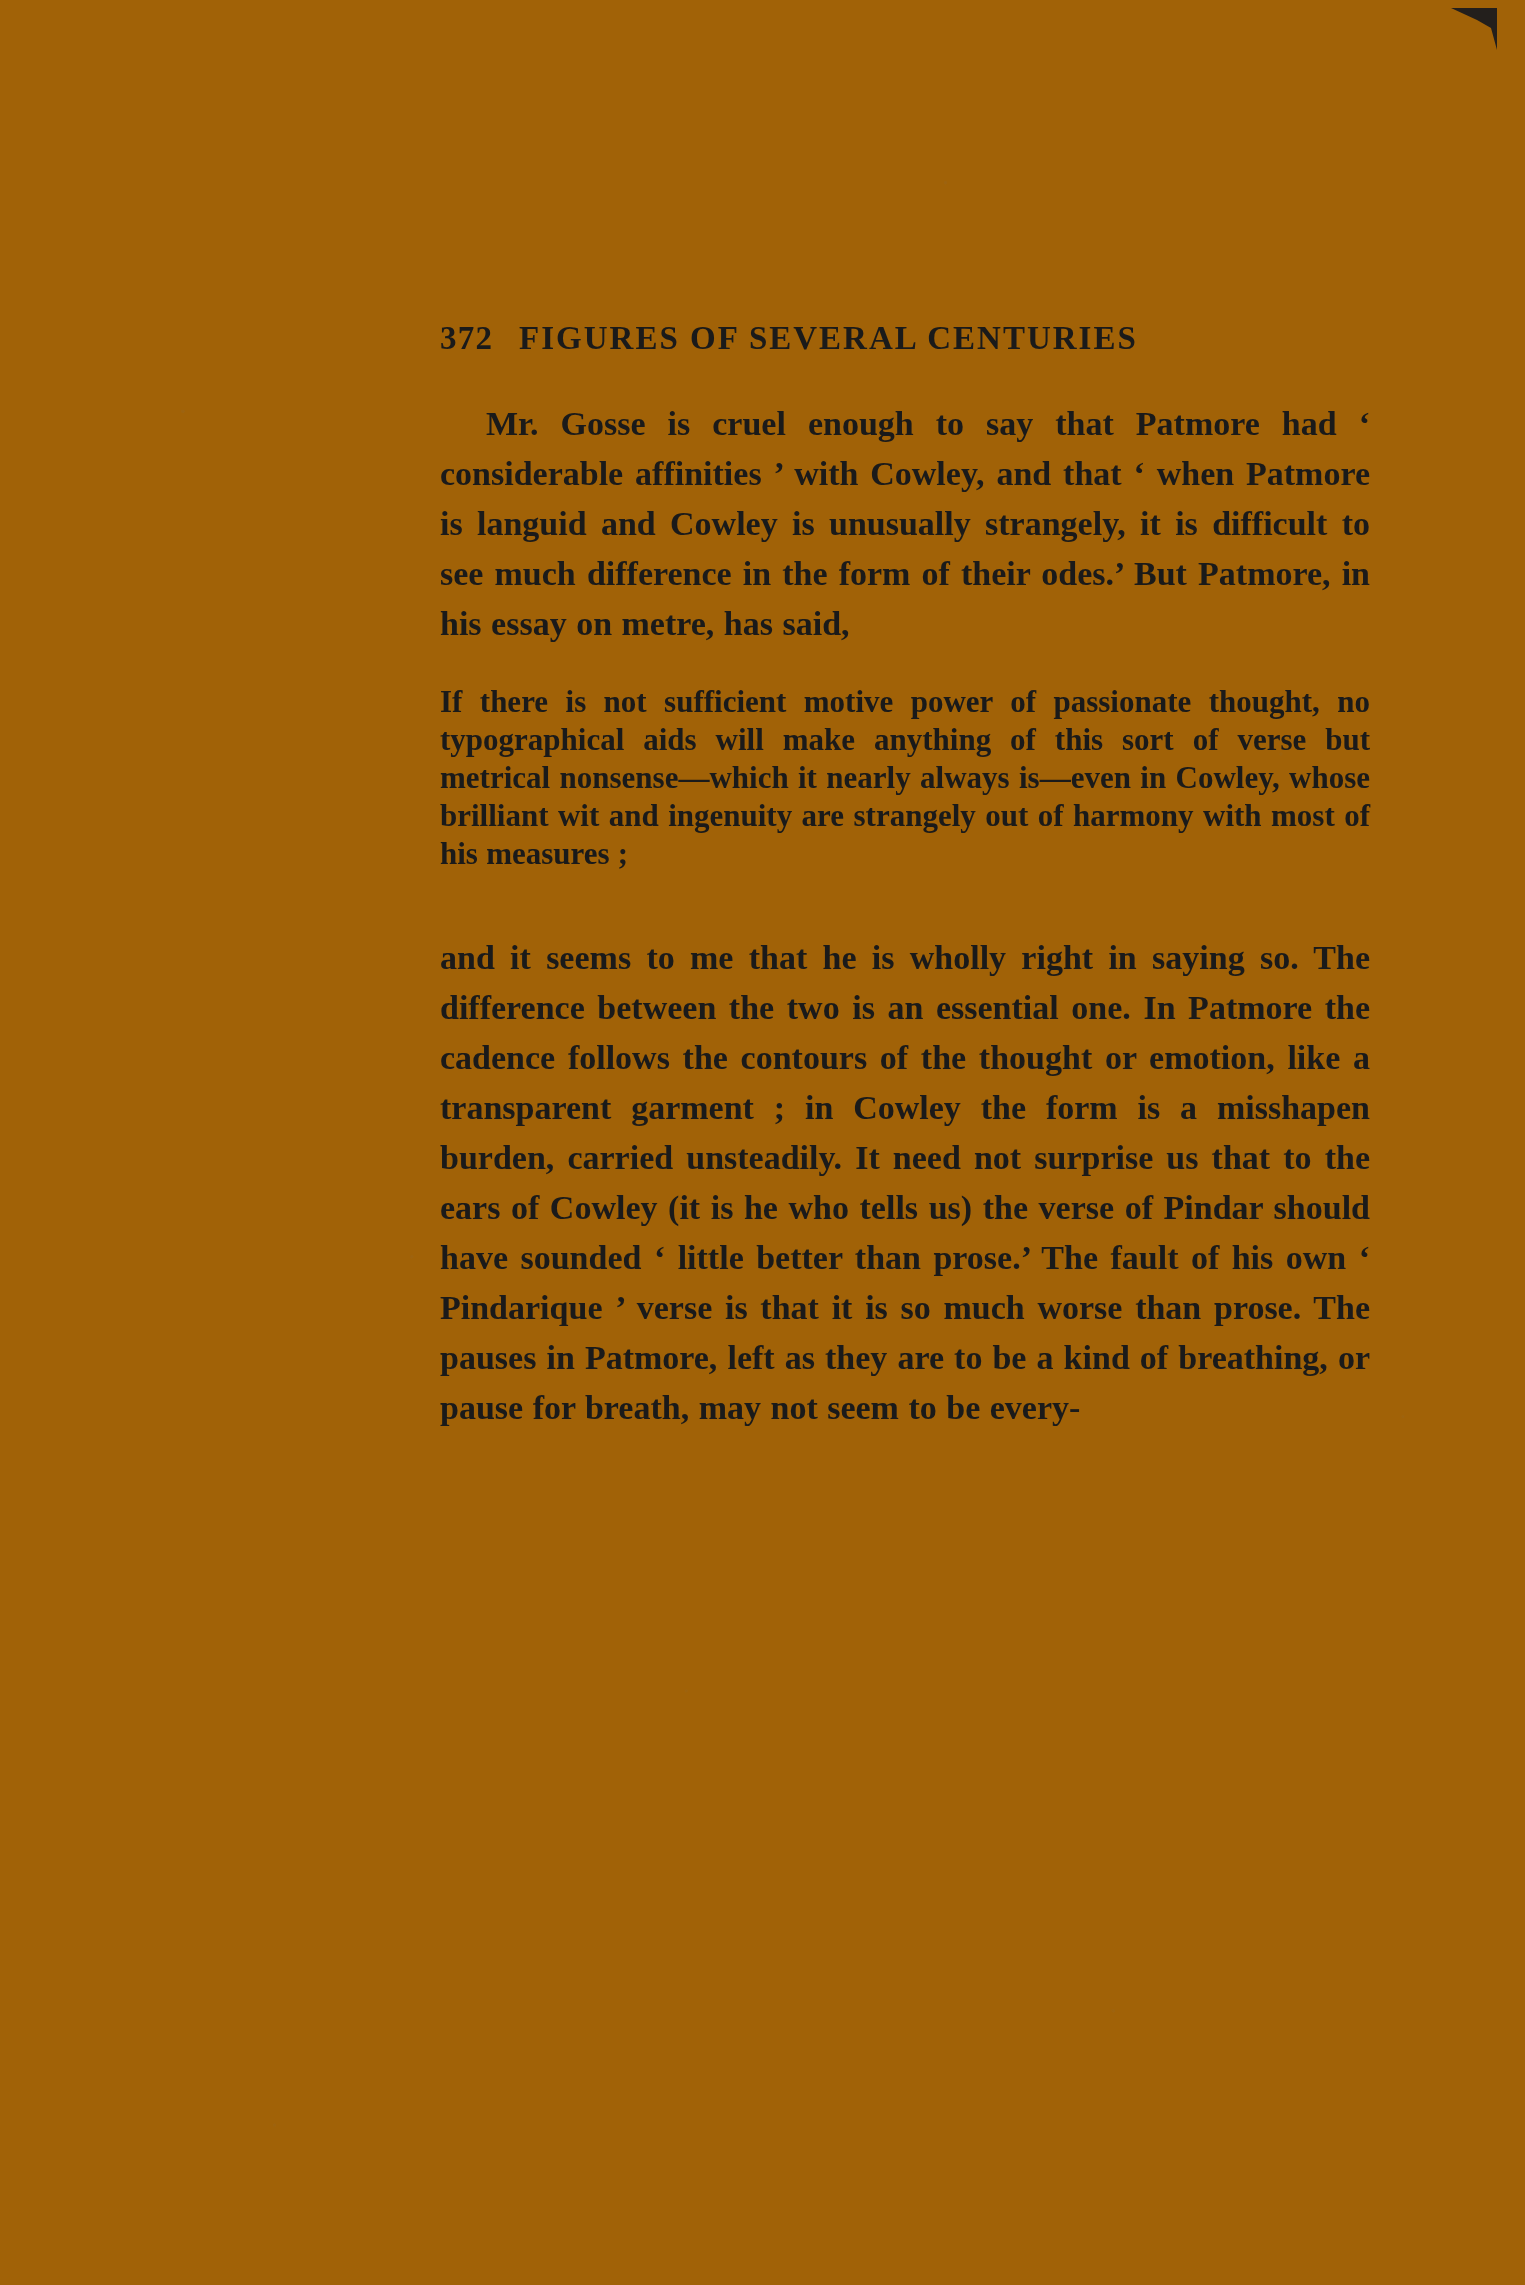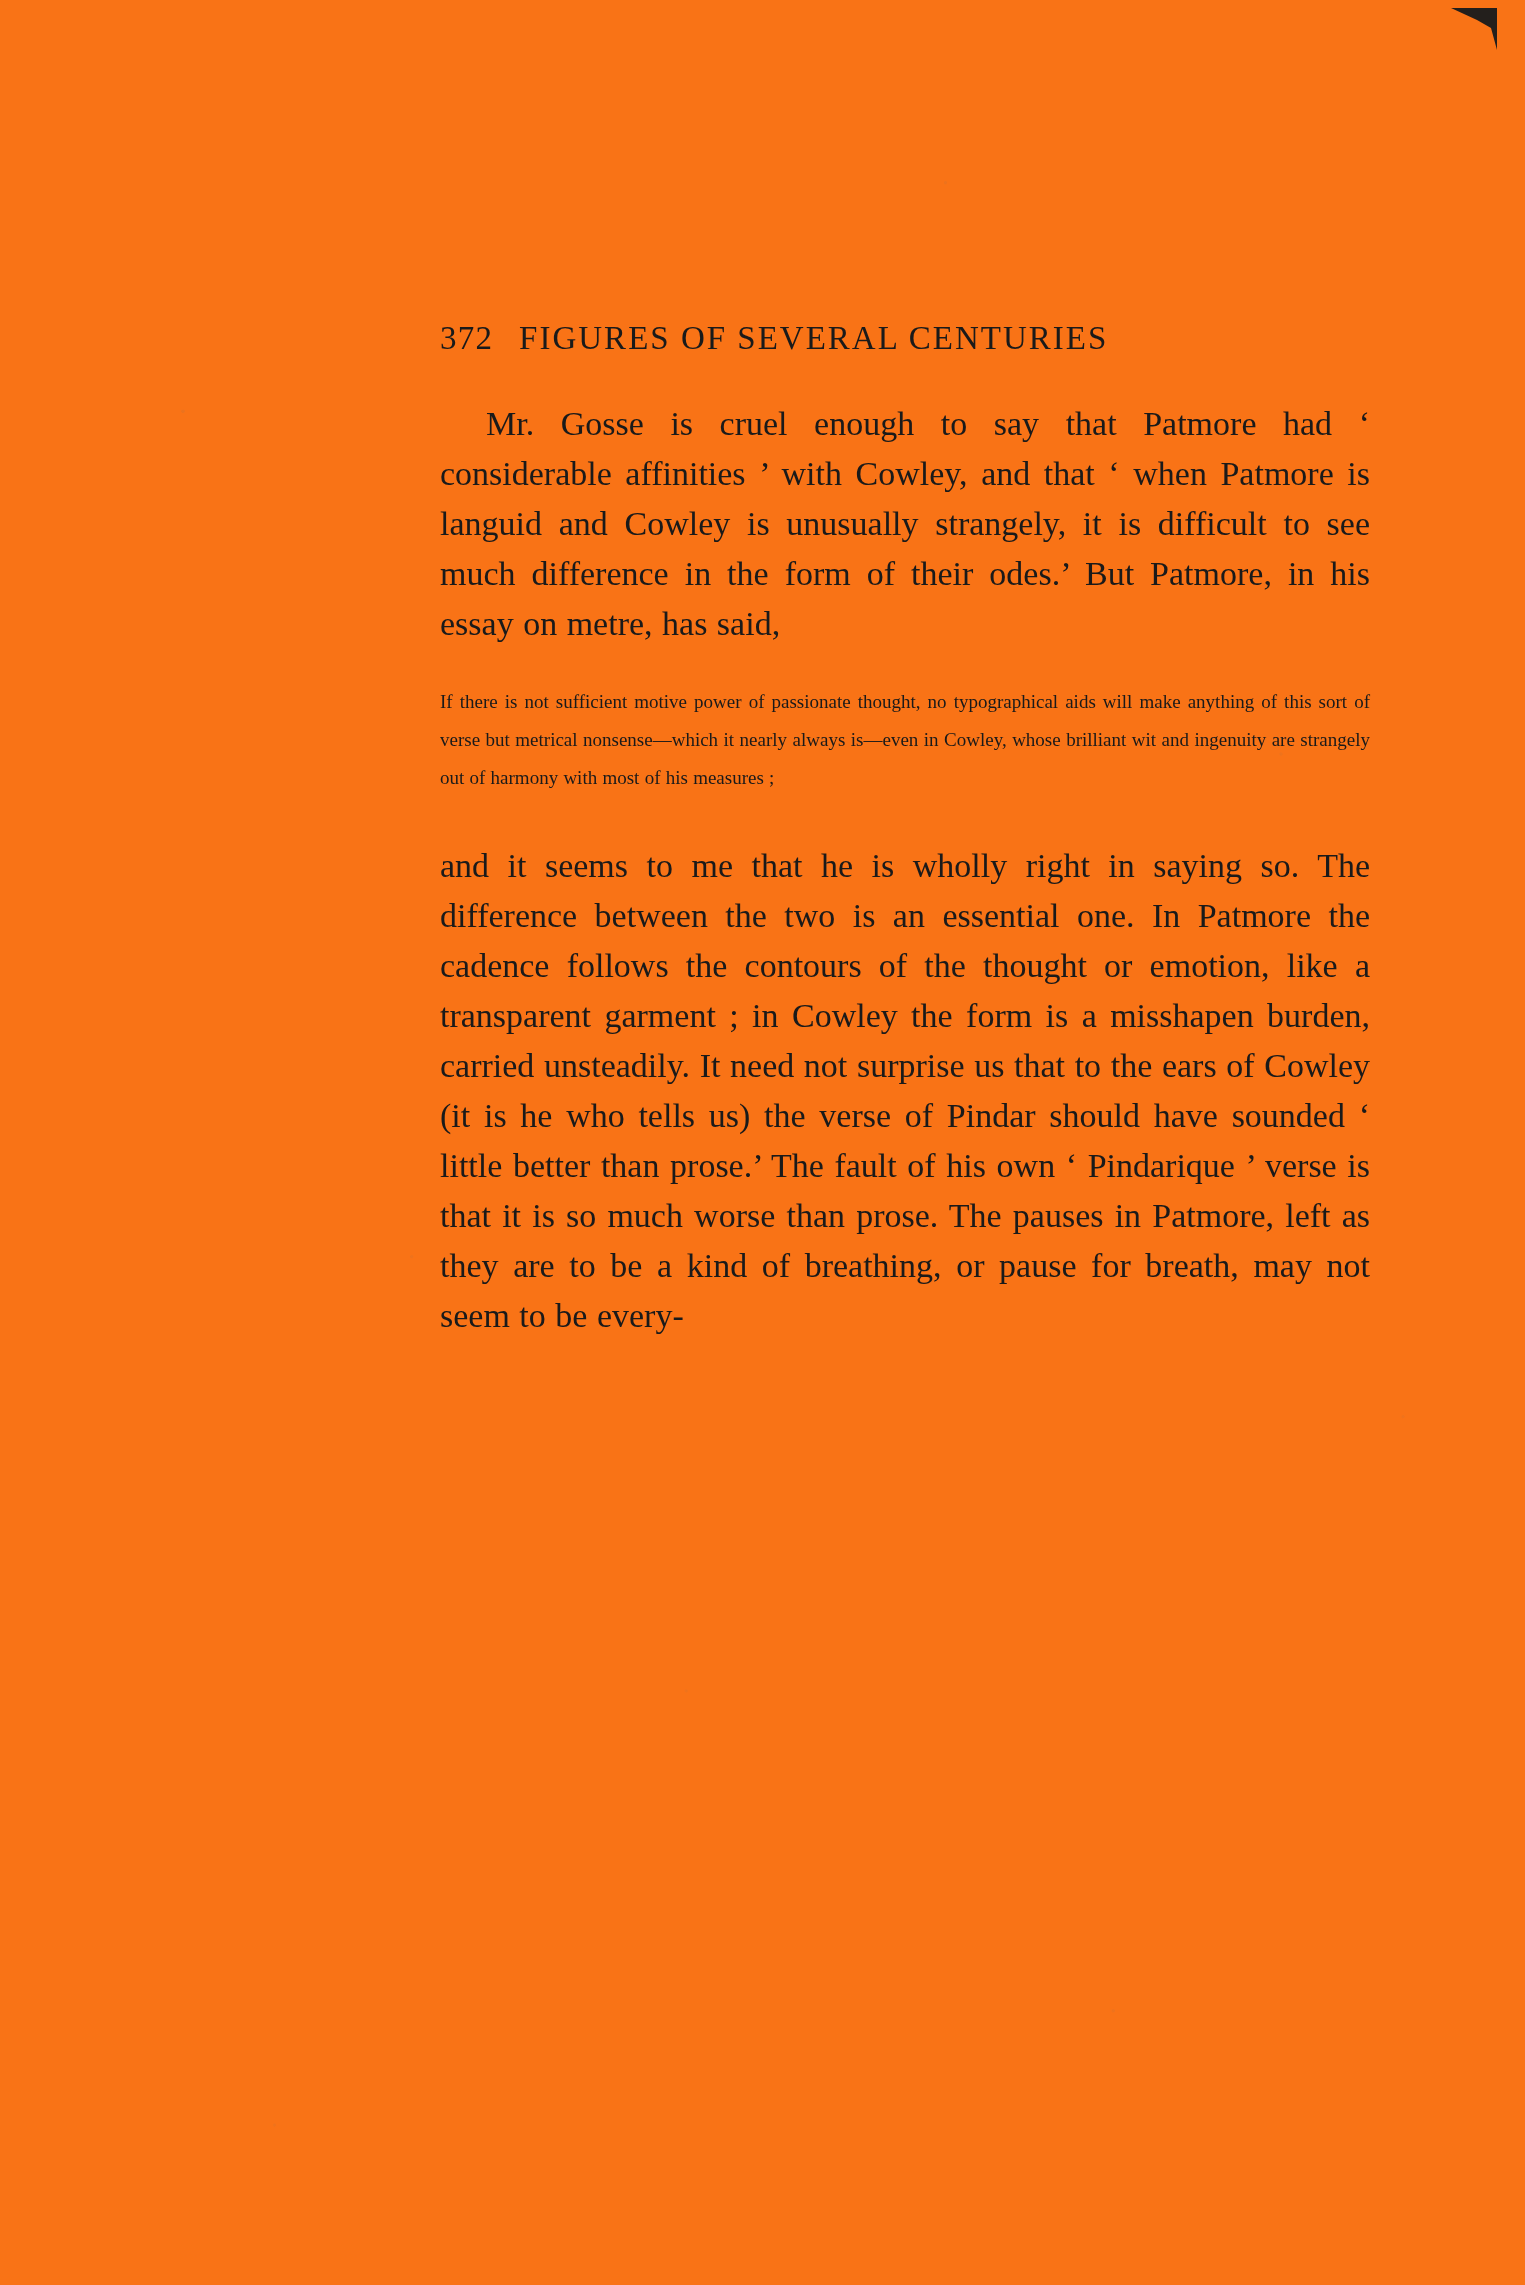--- a/index.html
+++ b/index.html
@@ -18,7 +18,8 @@
   .page {
     position: absolute;
     inset: 0;
-    background: #f97316;
+    background: #a16207;
+    font-weight: bold;
   }
   
   .paper-texture {

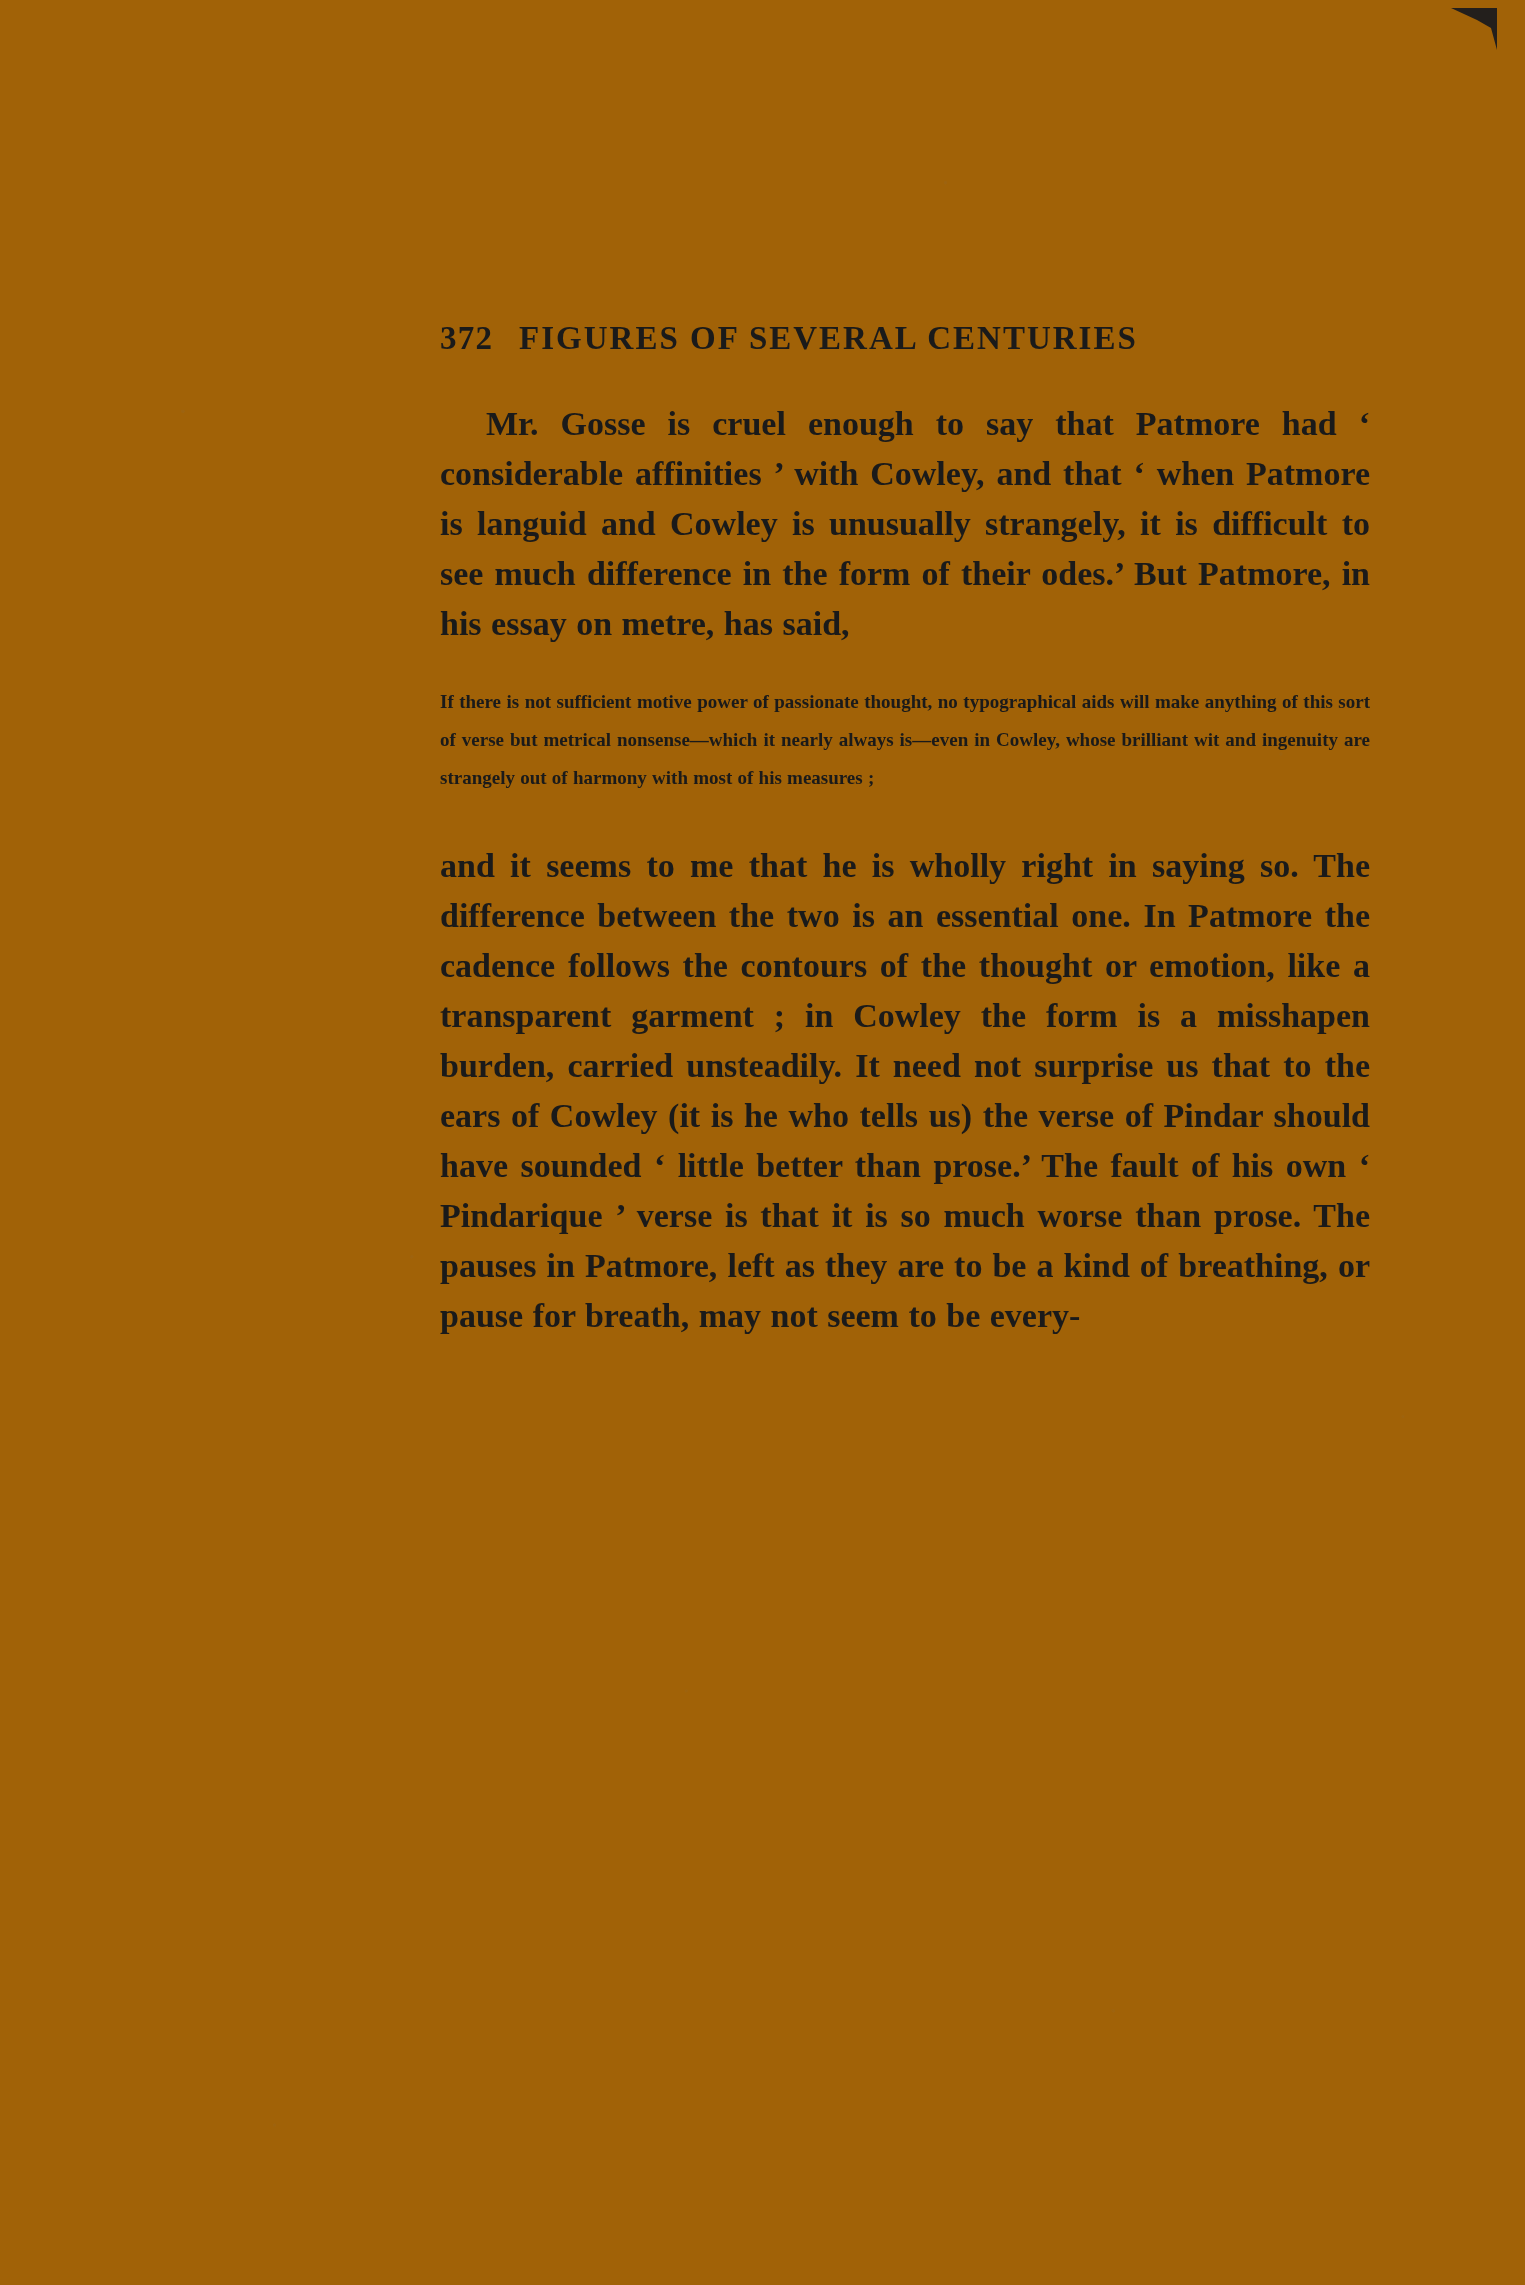--- a/index.html
+++ b/index.html
@@ -79,10 +79,10 @@
   }
 
   .quote-block {
-    font-size: 19px;
+    font-size: 31px;
     line-height: 38px;
     text-align: justify;
-    margin: 30px 0 44px 0;
+    margin: 30px 0 60px 0;
     word-spacing: 0.5px;
   }
 

